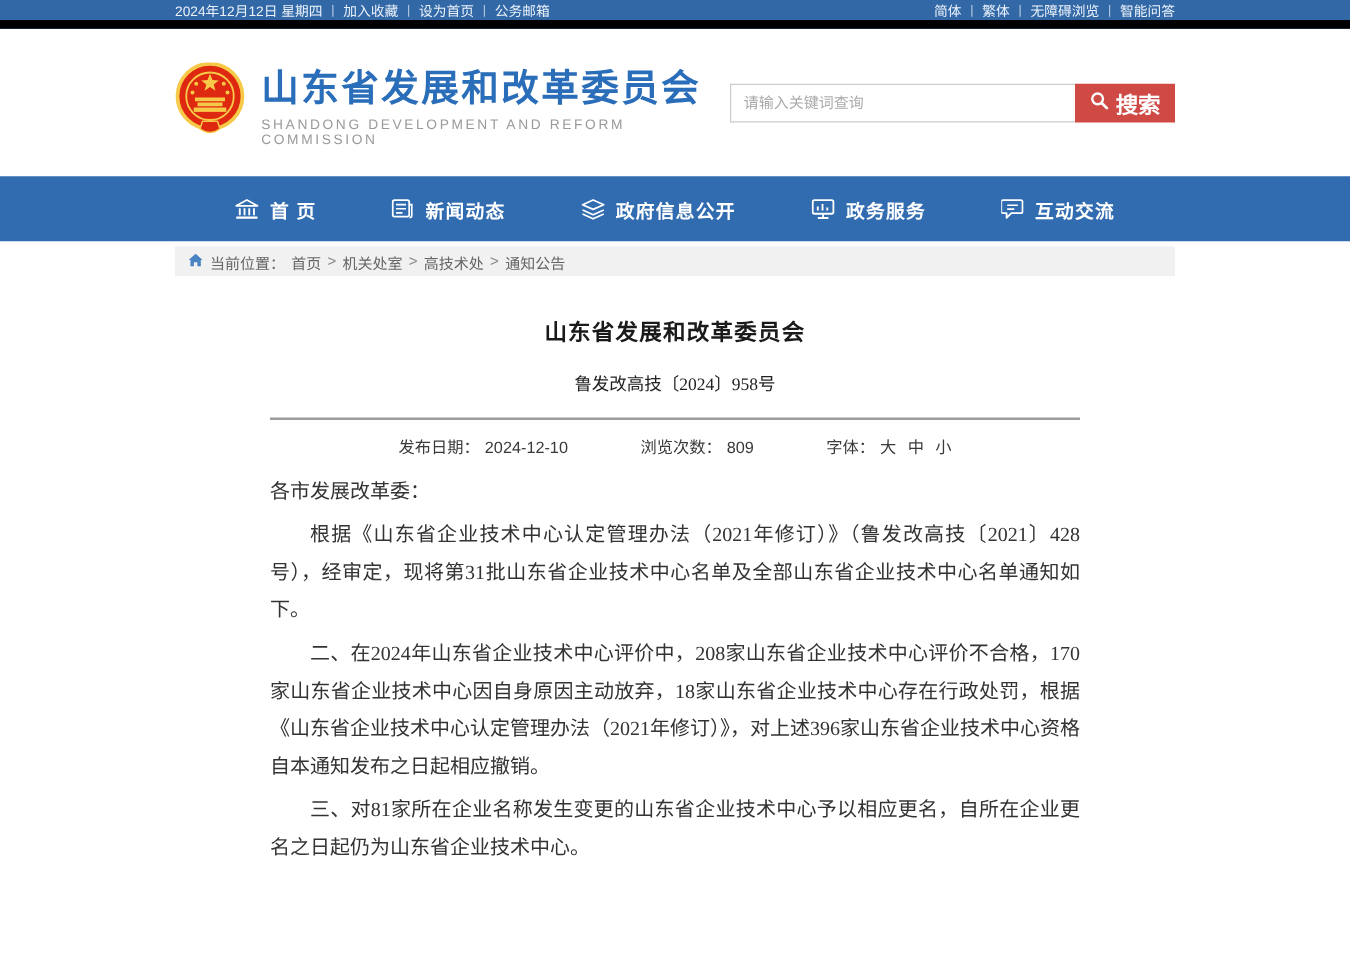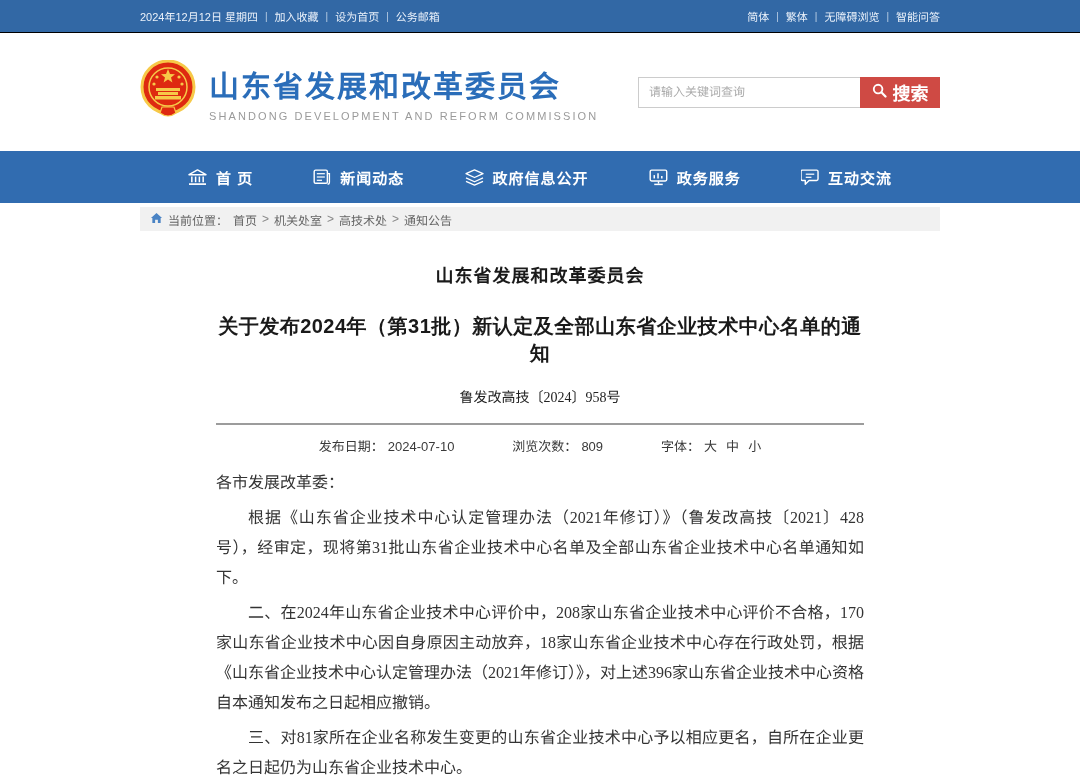--- a/index.html
+++ b/index.html
@@ -13,7 +13,7 @@
   .wrap{width:800px;margin:0 auto;}
 
   
-  .topbar{width:100%;height:33px;background:var(--topbar-bg);border-bottom:1px solid #000000;text-align:right;}
+  .topbar{width:100%;height:23px;background:var(--topbar-bg);border-bottom:7px solid #000000;text-align:right;}
   .topbar-in{display:flex;justify-content:space-between;align-items:center;height:100%;
     font-size:11px;color:#eaf1fa;}
   .topbar-group{display:flex;align-items:center;gap:7px;}

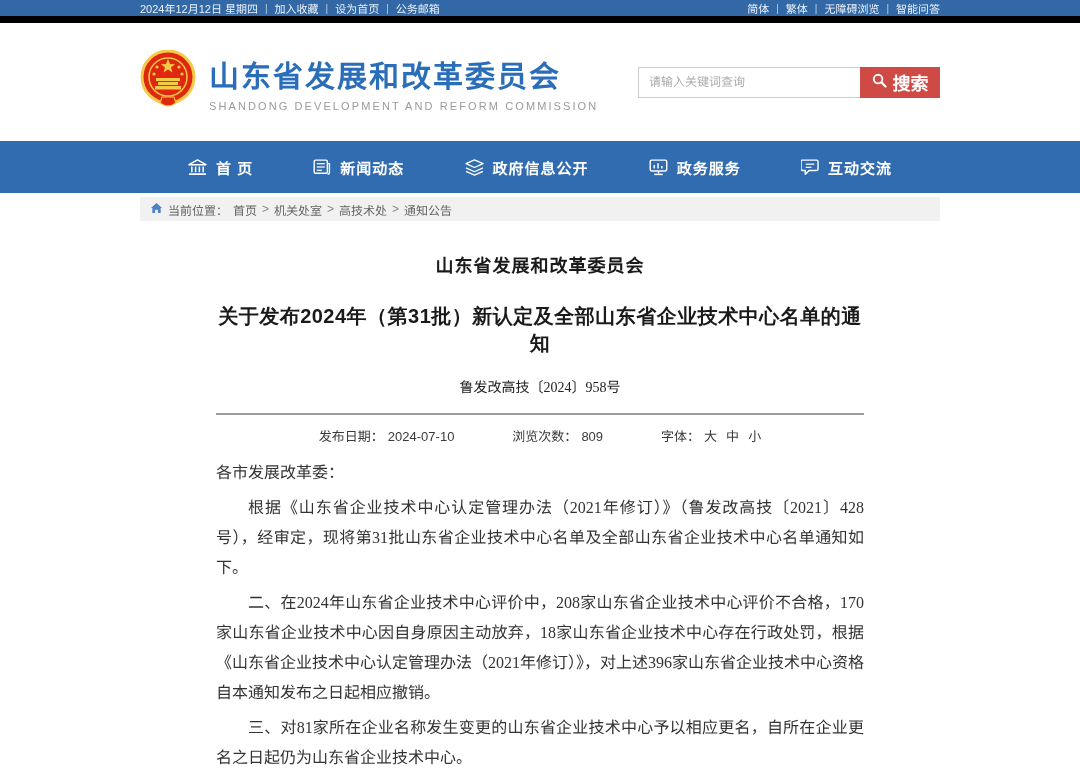--- a/index.html
+++ b/index.html
@@ -26,7 +26,7 @@
   .logo-text .cn{font-size:30px;font-weight:bold;color:var(--brand-blue);letter-spacing:2px;}
   .logo-text .en{font-size:11px;color:#9a9a9a;letter-spacing:2.1px;margin-top:4px;}
   .searchbox{display:flex;align-items:center;}
-  .searchbox input{width:222px;height:31px;border:1px solid #ccc;border-right:none;
+  .searchbox input{width:276px;height:31px;border:1px solid #ccc;border-right:none;
     padding:0 10px;font-size:12px;color:#6d28d9;outline:none;}
   .searchbox input::placeholder{color:#aaa;}
   .search-btn{width:80px;height:31px;background:var(--accent-red);color:#fff;border:none;

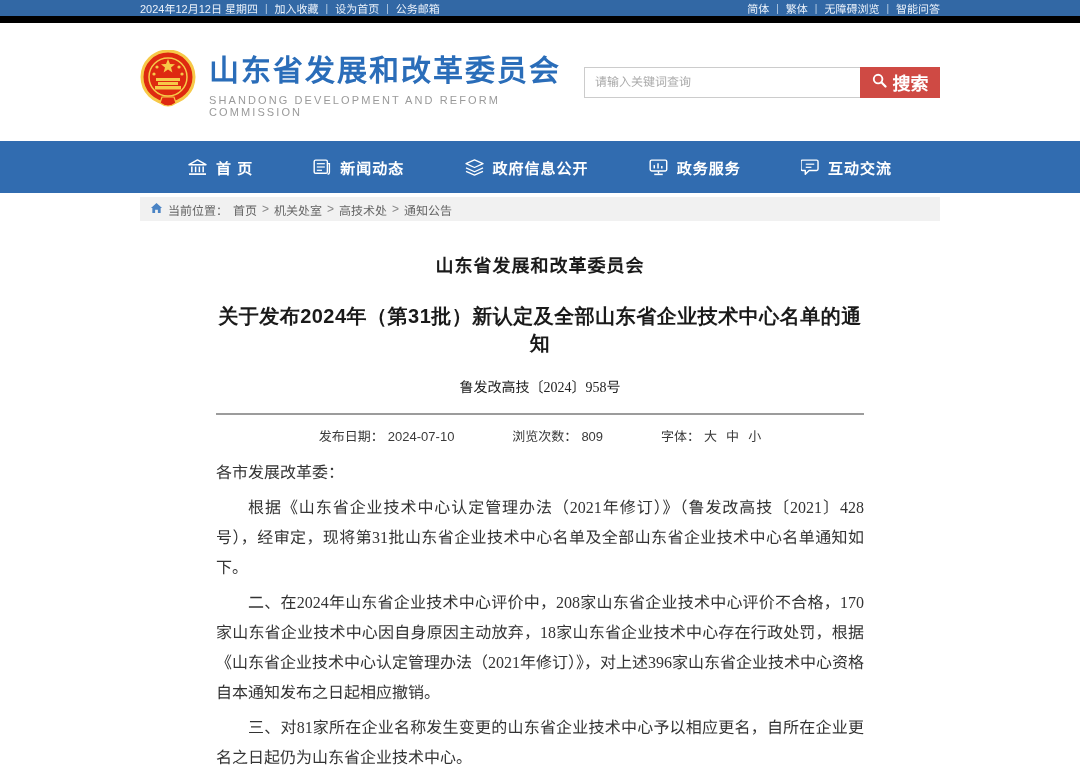--- a/index.html
+++ b/index.html
@@ -206,7 +206,6 @@
 
 <div class="article">
   <div class="org-title">山东省发展和改革委员会</div>
-  <div class="doc-title">关于发布2024年（第31批）新认定及全部山东省企业技术中心名单的通知</div>
   <div class="doc-no">鲁发改高技〔2024〕958号</div>
   <div class="rule"></div>
 

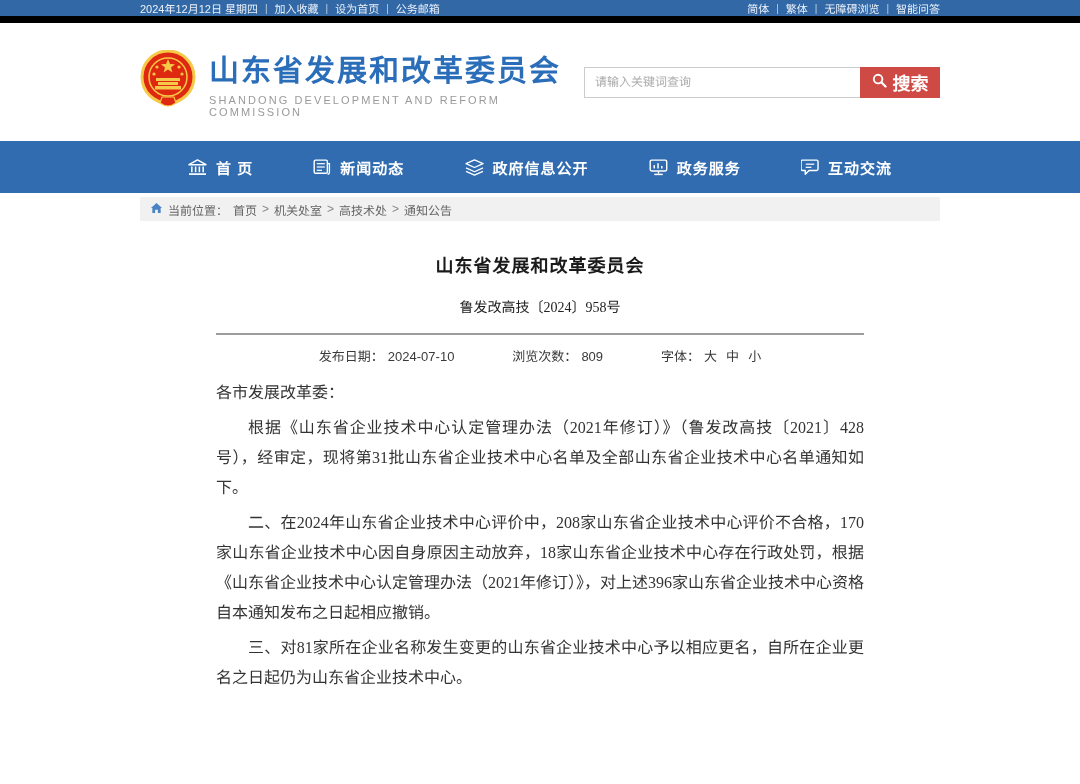--- a/index.html
+++ b/index.html
@@ -211,7 +211,7 @@
 
   <div class="meta">
     <span>
-      <span>发布日期：</span><span class="mval">2024-07-10</span>
+      <span>发布日期：</span><span class="mval">2024-12-10</span>
     </span>
     <span>
       <span>浏览次数：</span><span class="mval">809</span>

